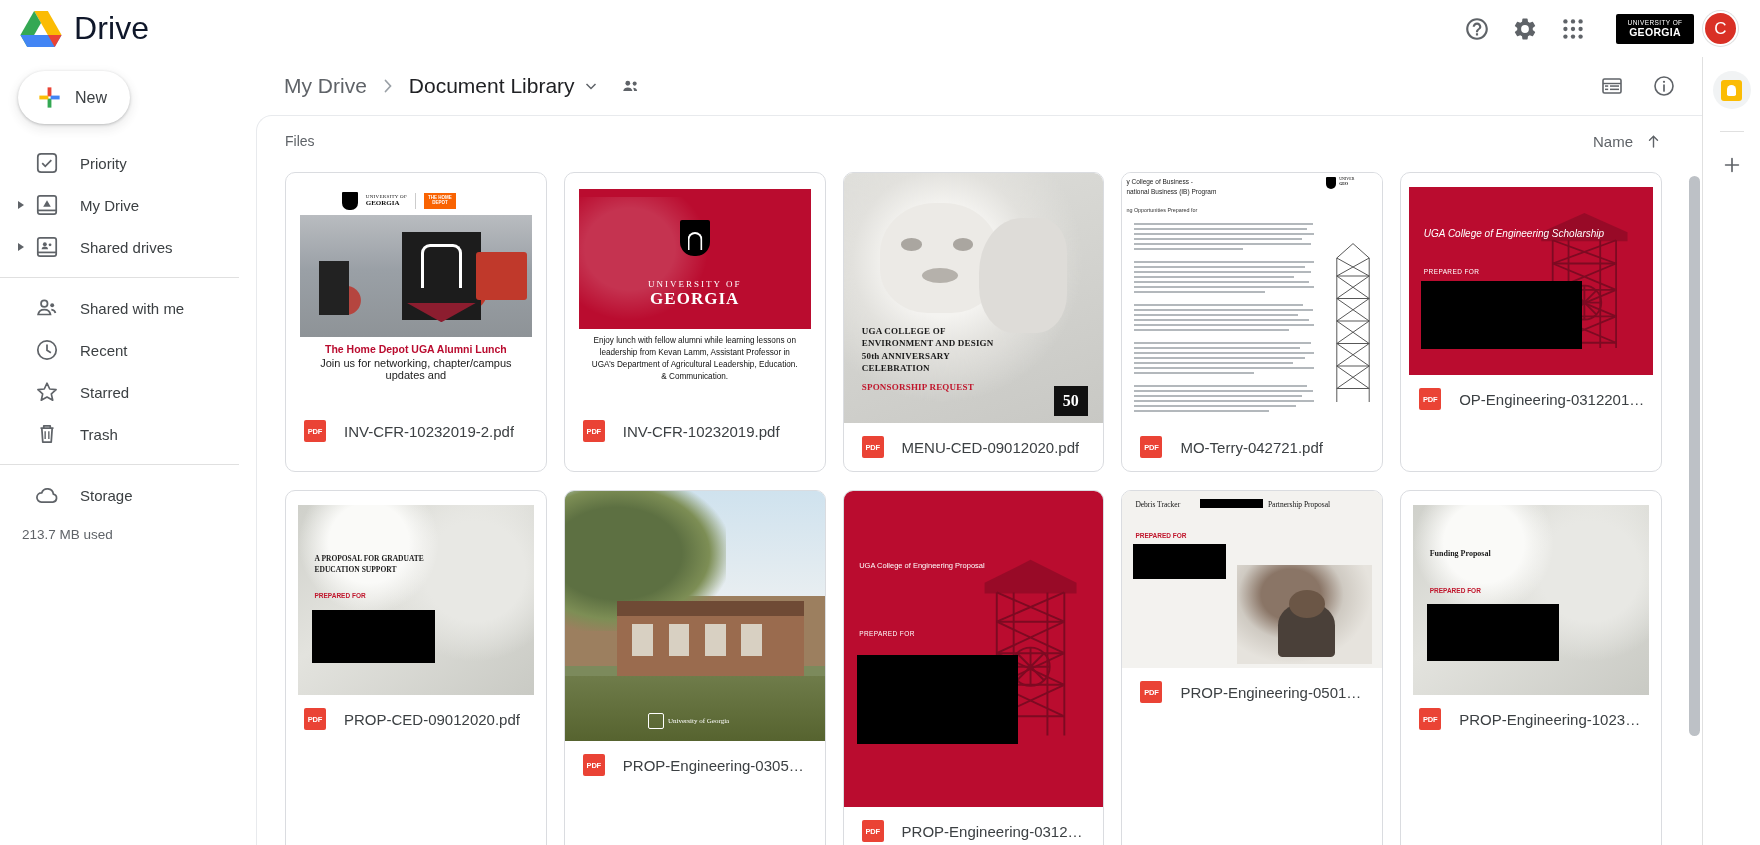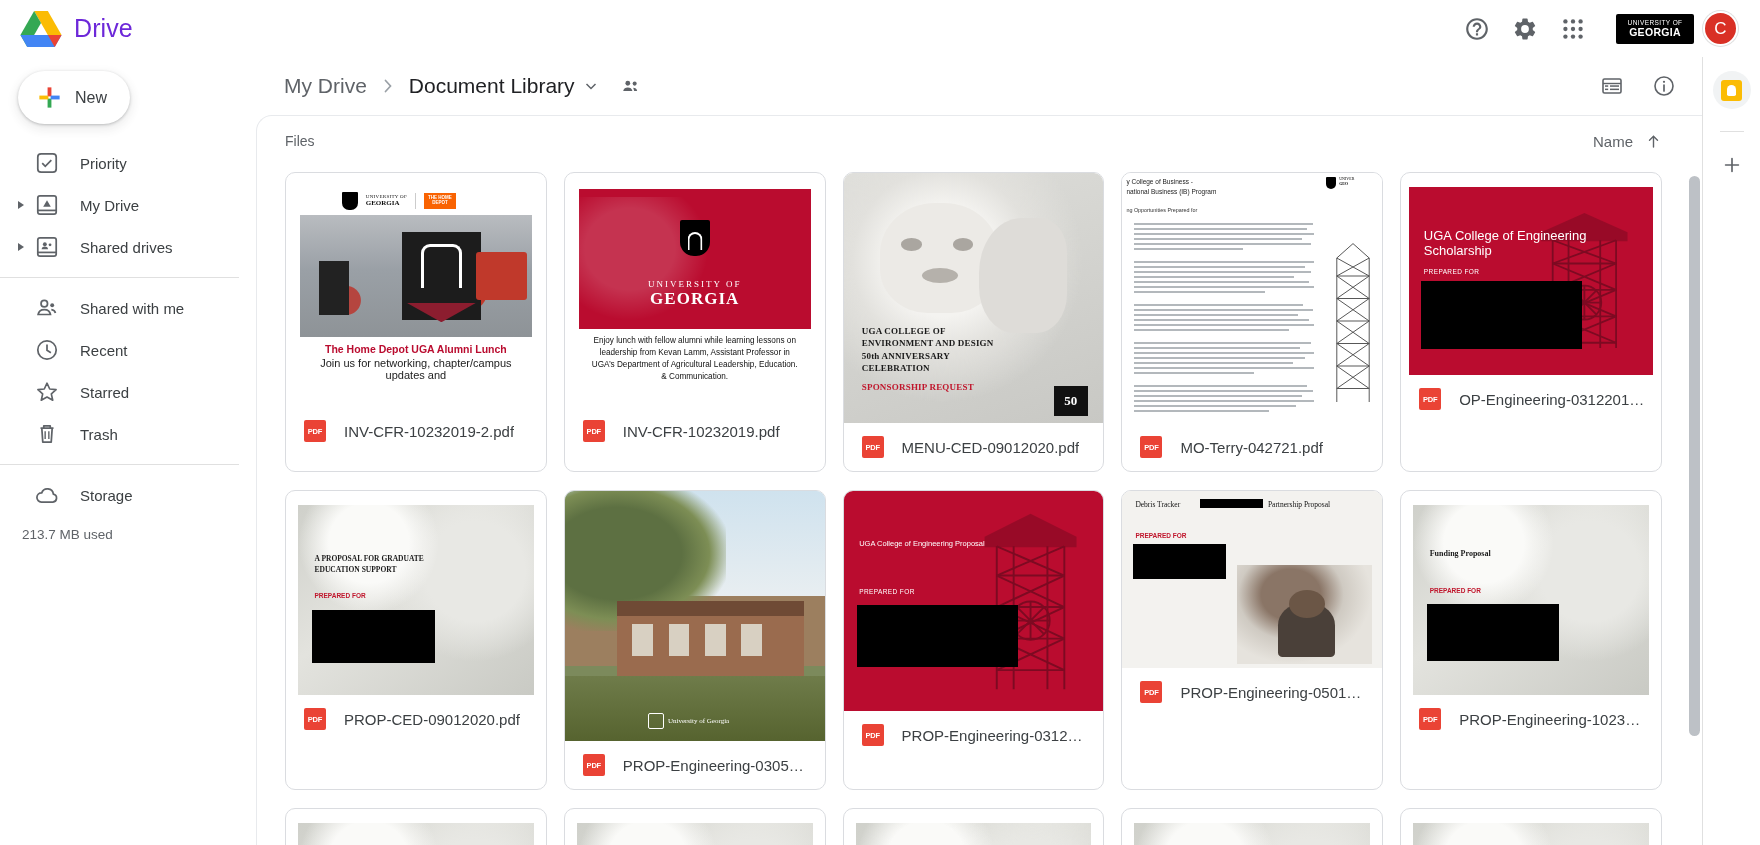--- a/index.html
+++ b/index.html
@@ -18,7 +18,7 @@
   }
   .brand { display: flex; align-items: center; width: 264px; padding-left: 20px; gap: 12px; }
   .drive-logo { width: 42px; height: 36px; flex: none; }
-  .brand-name { font-size: 25px; color: #6d28d9; letter-spacing: .1px; }
+  .brand-name { font-size: 32px; color: #0f172a; letter-spacing: .1px; }
 
   .search-wrap { flex: none; width: 750px; margin-left: 0; }
   .search-box {

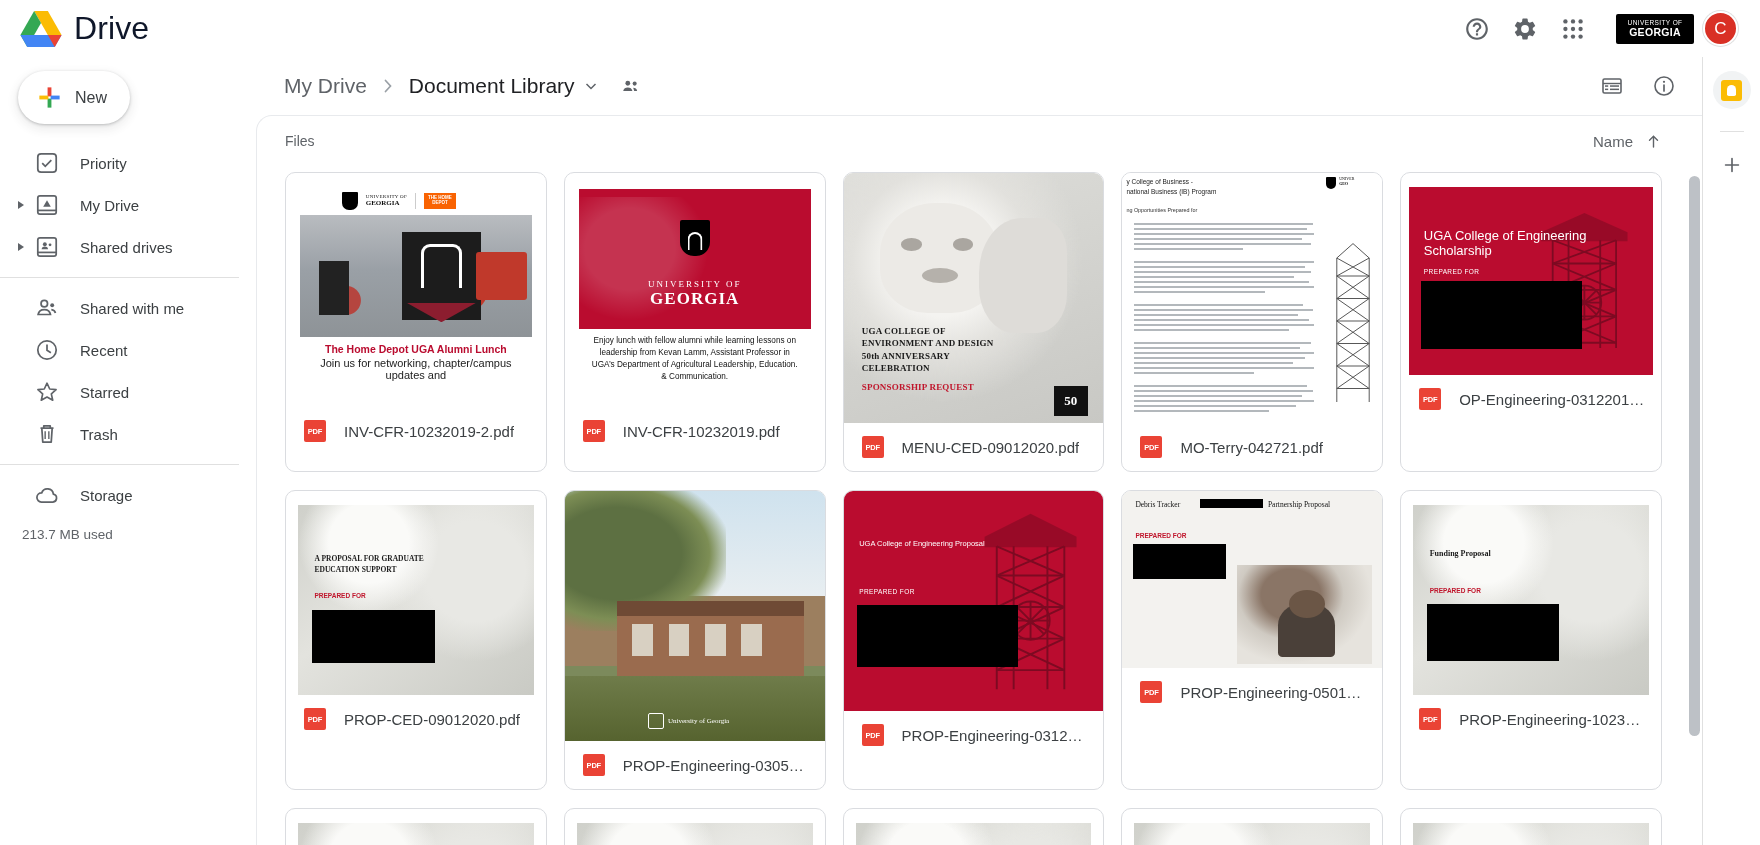--- a/index.html
+++ b/index.html
@@ -565,7 +565,7 @@
                   <path d="M44 92 L76 92 M60 76 L60 108 M49 81 L71 103 M71 81 L49 103"></path>
                 </g>
               </svg>
-              <div style="position:absolute;left:6%;top:22%;color:#fff;font-size:13px;">UGA College of Engineering Scholarship</div>
+              <div style="position:absolute;left:6%;top:22%;color:#fff;font-size:10px;font-style:italic;">UGA College of Engineering Scholarship</div>
               <div class="redact" style="left:5%;top:50%;width:66%;height:36%;"></div>
               <div style="position:absolute;left:6%;top:43%;color:#fff;font-size:6.5px;letter-spacing:.4px;">PREPARED FOR</div>
             </div>

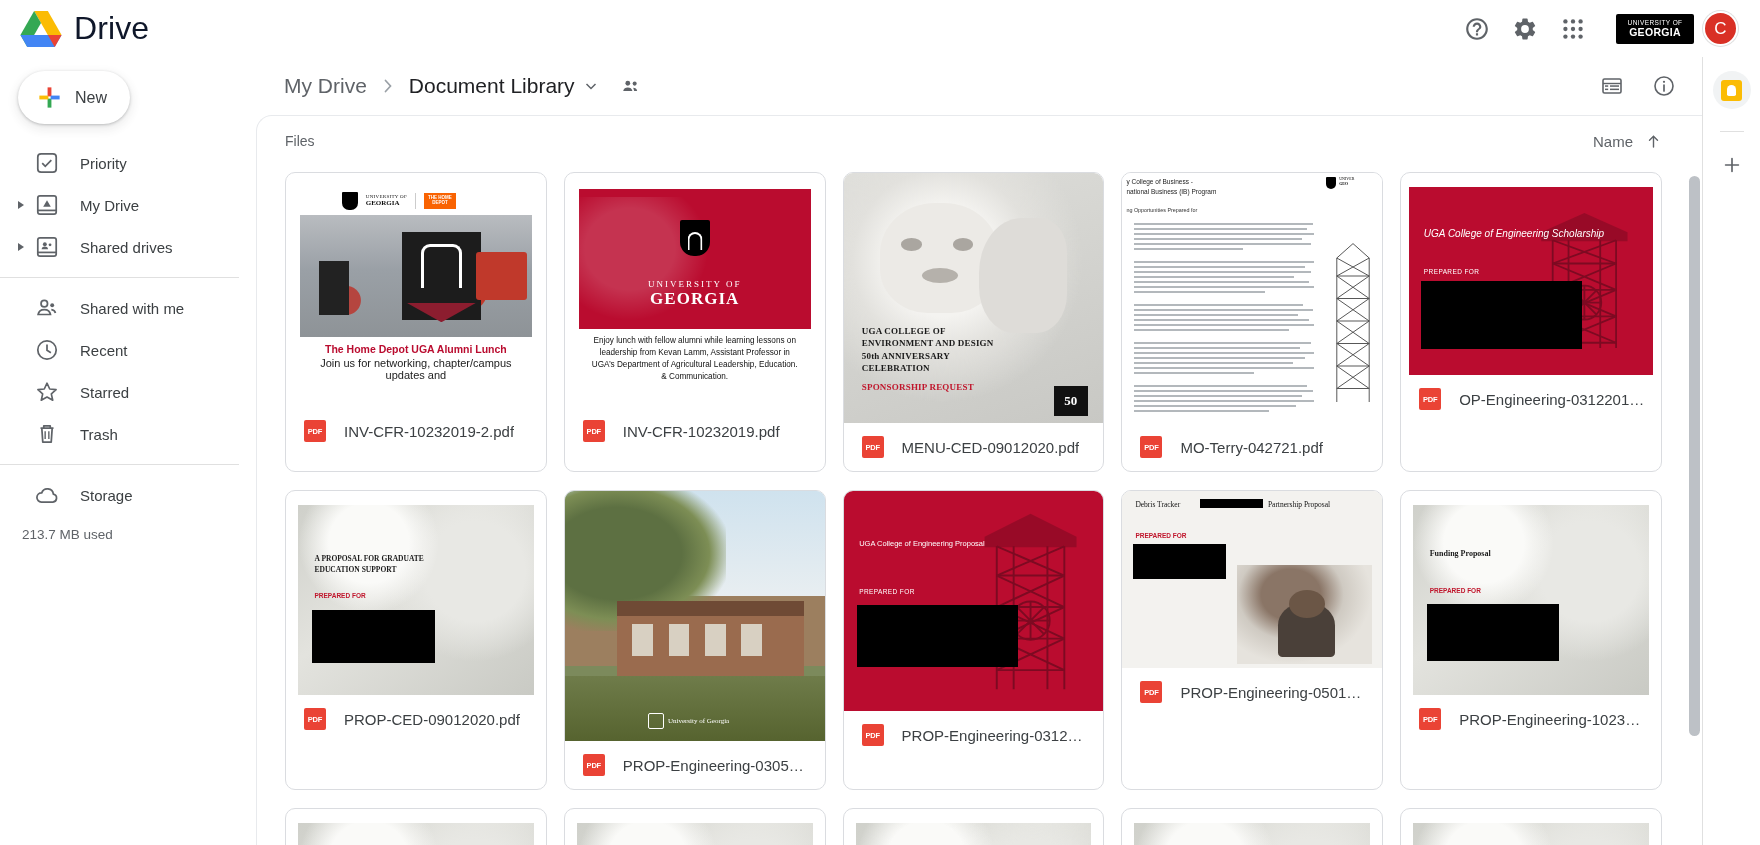--- a/index.html
+++ b/index.html
@@ -474,7 +474,7 @@
                 <div>CELEBRATION</div>
                 <div style="color:#c0162c;margin-top:7px;">SPONSORSHIP REQUEST</div>
               </div>
-              <div style="position:absolute;right:6%;bottom:3%;width:34px;height:30px;background:#111;color:#fff;font-family:'Liberation Serif',serif;font-size:13px;font-weight:bold;display:flex;align-items:center;justify-content:center;">50</div>
+              <div style="position:absolute;right:6%;bottom:3%;width:34px;height:30px;background:#111;color:#fff;font-family:'Liberation Serif',serif;font-size:16px;font-weight:bold;display:flex;align-items:center;justify-content:center;">50</div>
             </div>
           </div>
           <div class="card-foot">

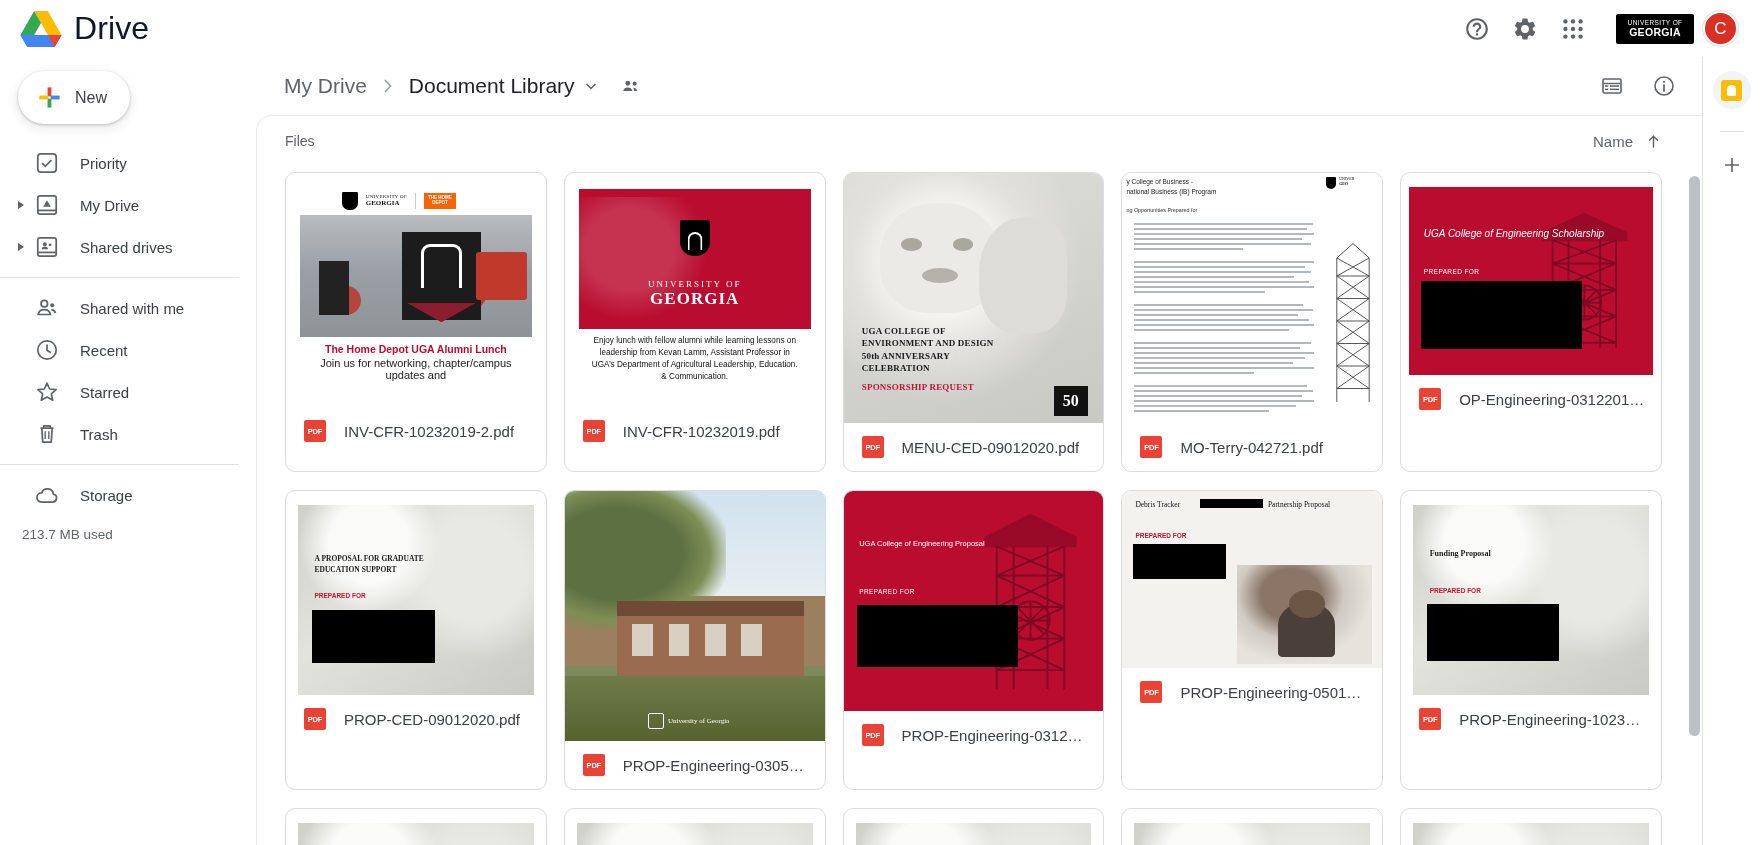--- a/index.html
+++ b/index.html
@@ -619,7 +619,7 @@
         </div>
 
         <div class="card">
-          <div class="thumb" style="margin:0;height:220px;">
+          <div class="thumb" style="margin:0;height:316px;">
             <div class="tb tb-uga-red">
               <svg viewBox="0 0 120 170" style="position:absolute;right:2%;top:3%;width:52%;height:92%">
                 <g stroke="#7d0a22" stroke-width="1.7" fill="none">

